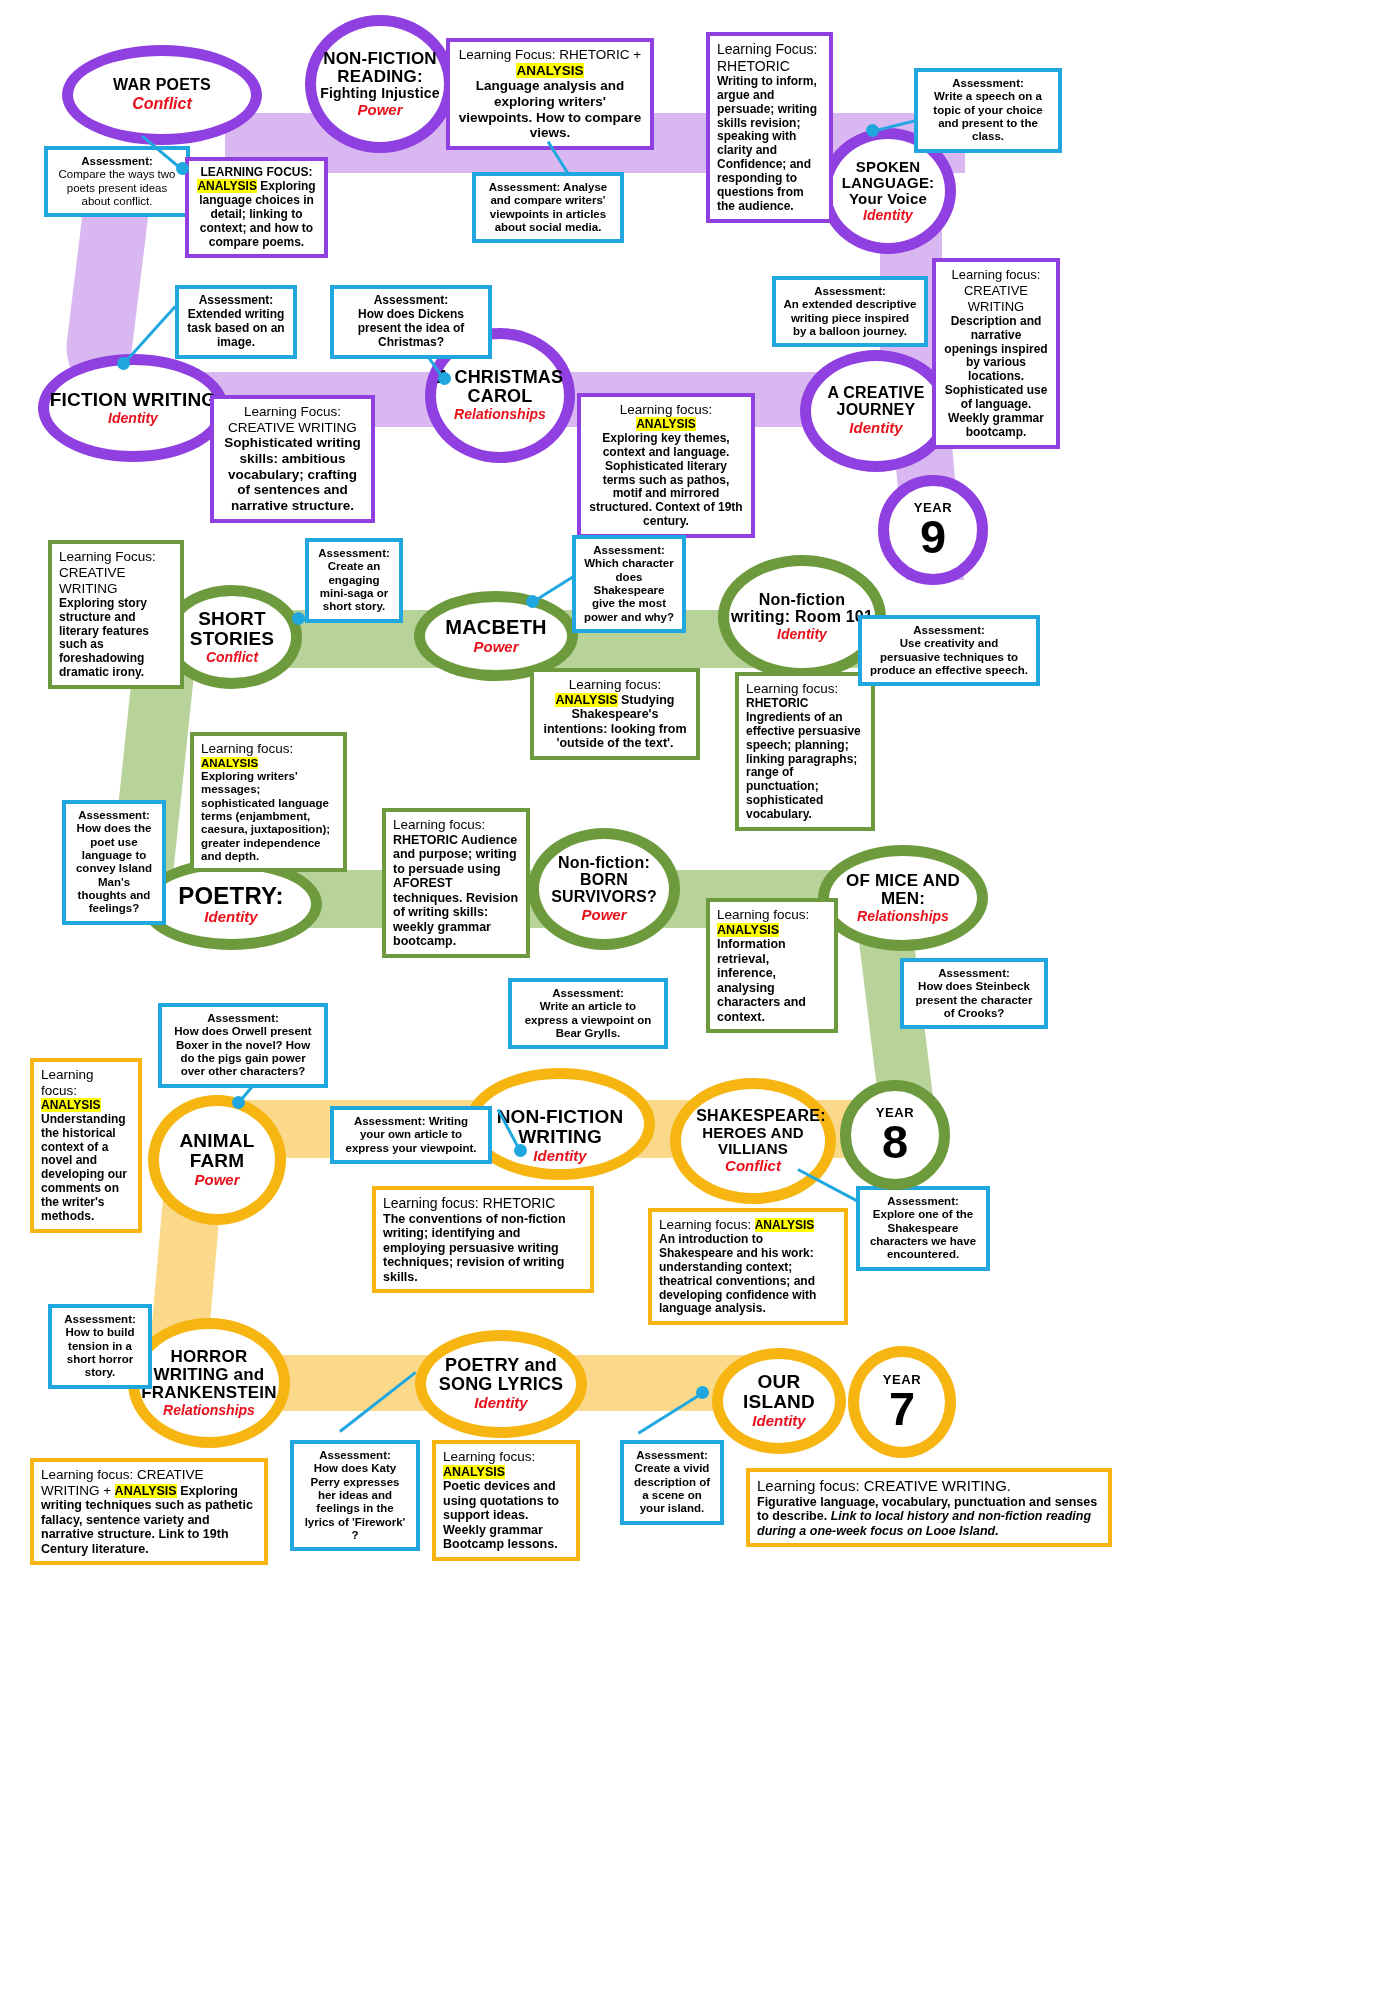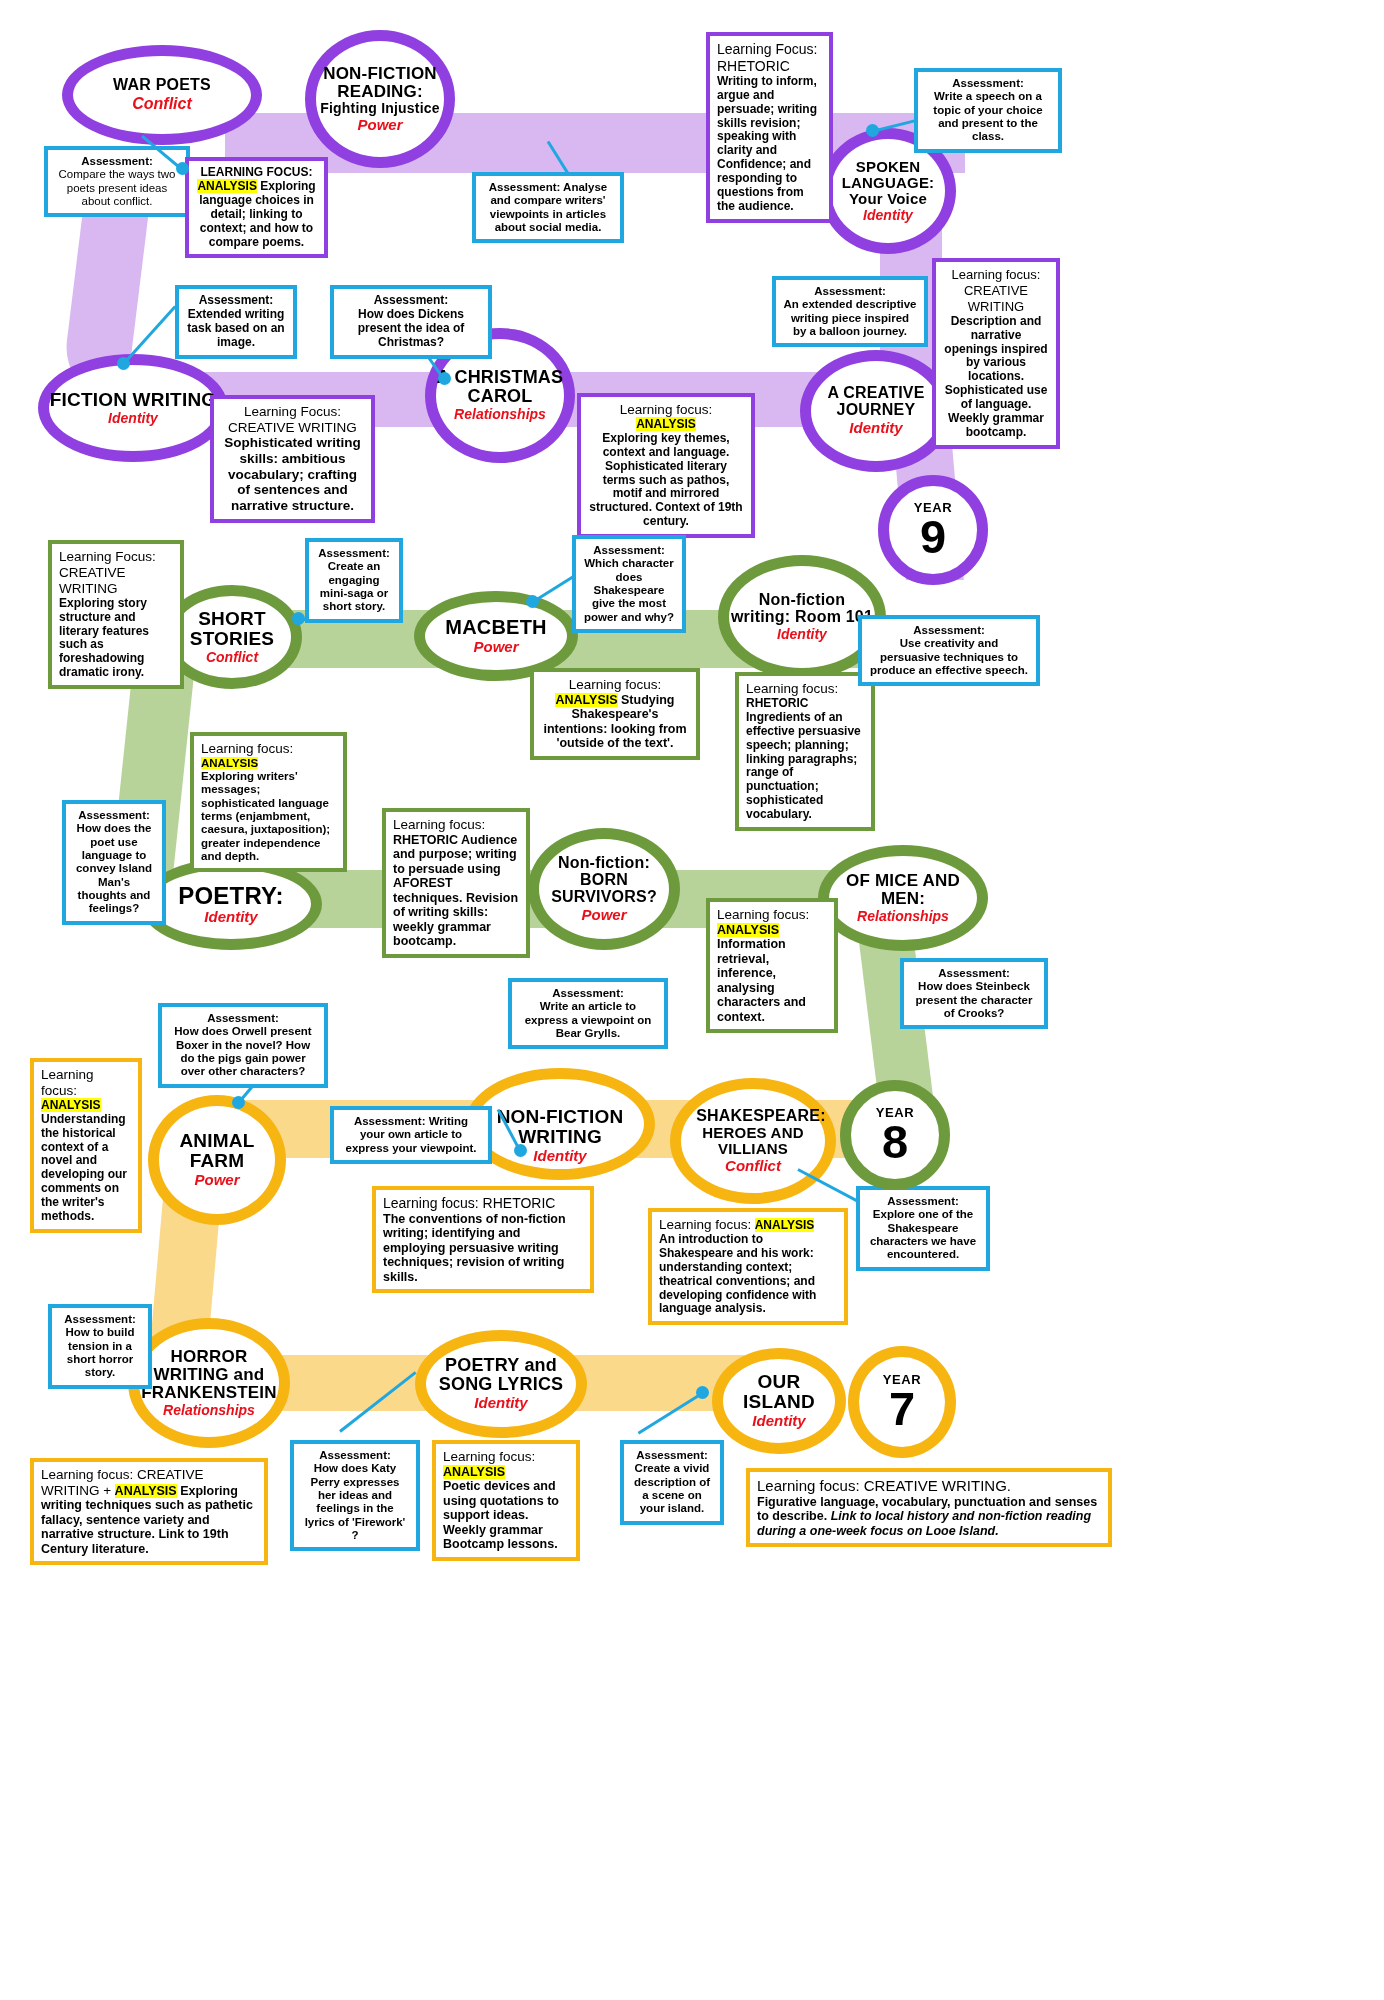--- a/index.html
+++ b/index.html
@@ -96,7 +96,7 @@
     <div class="t-theme" style="font-size:16px;">Conflict</div>
   </div>
 
-  <div class="topic e-purple" style="left:305px; top:30px; width:150px; height:138px;">
+  <div class="topic e-purple" style="left:305px; top:15px; width:150px; height:138px;">
     <div class="t-title" style="font-size:17px;">NON-FICTION READING:</div>
     <div class="t-title" style="font-size:14px;">Fighting Injustice</div>
     <div class="t-theme" style="font-size:15px;">Power</div>

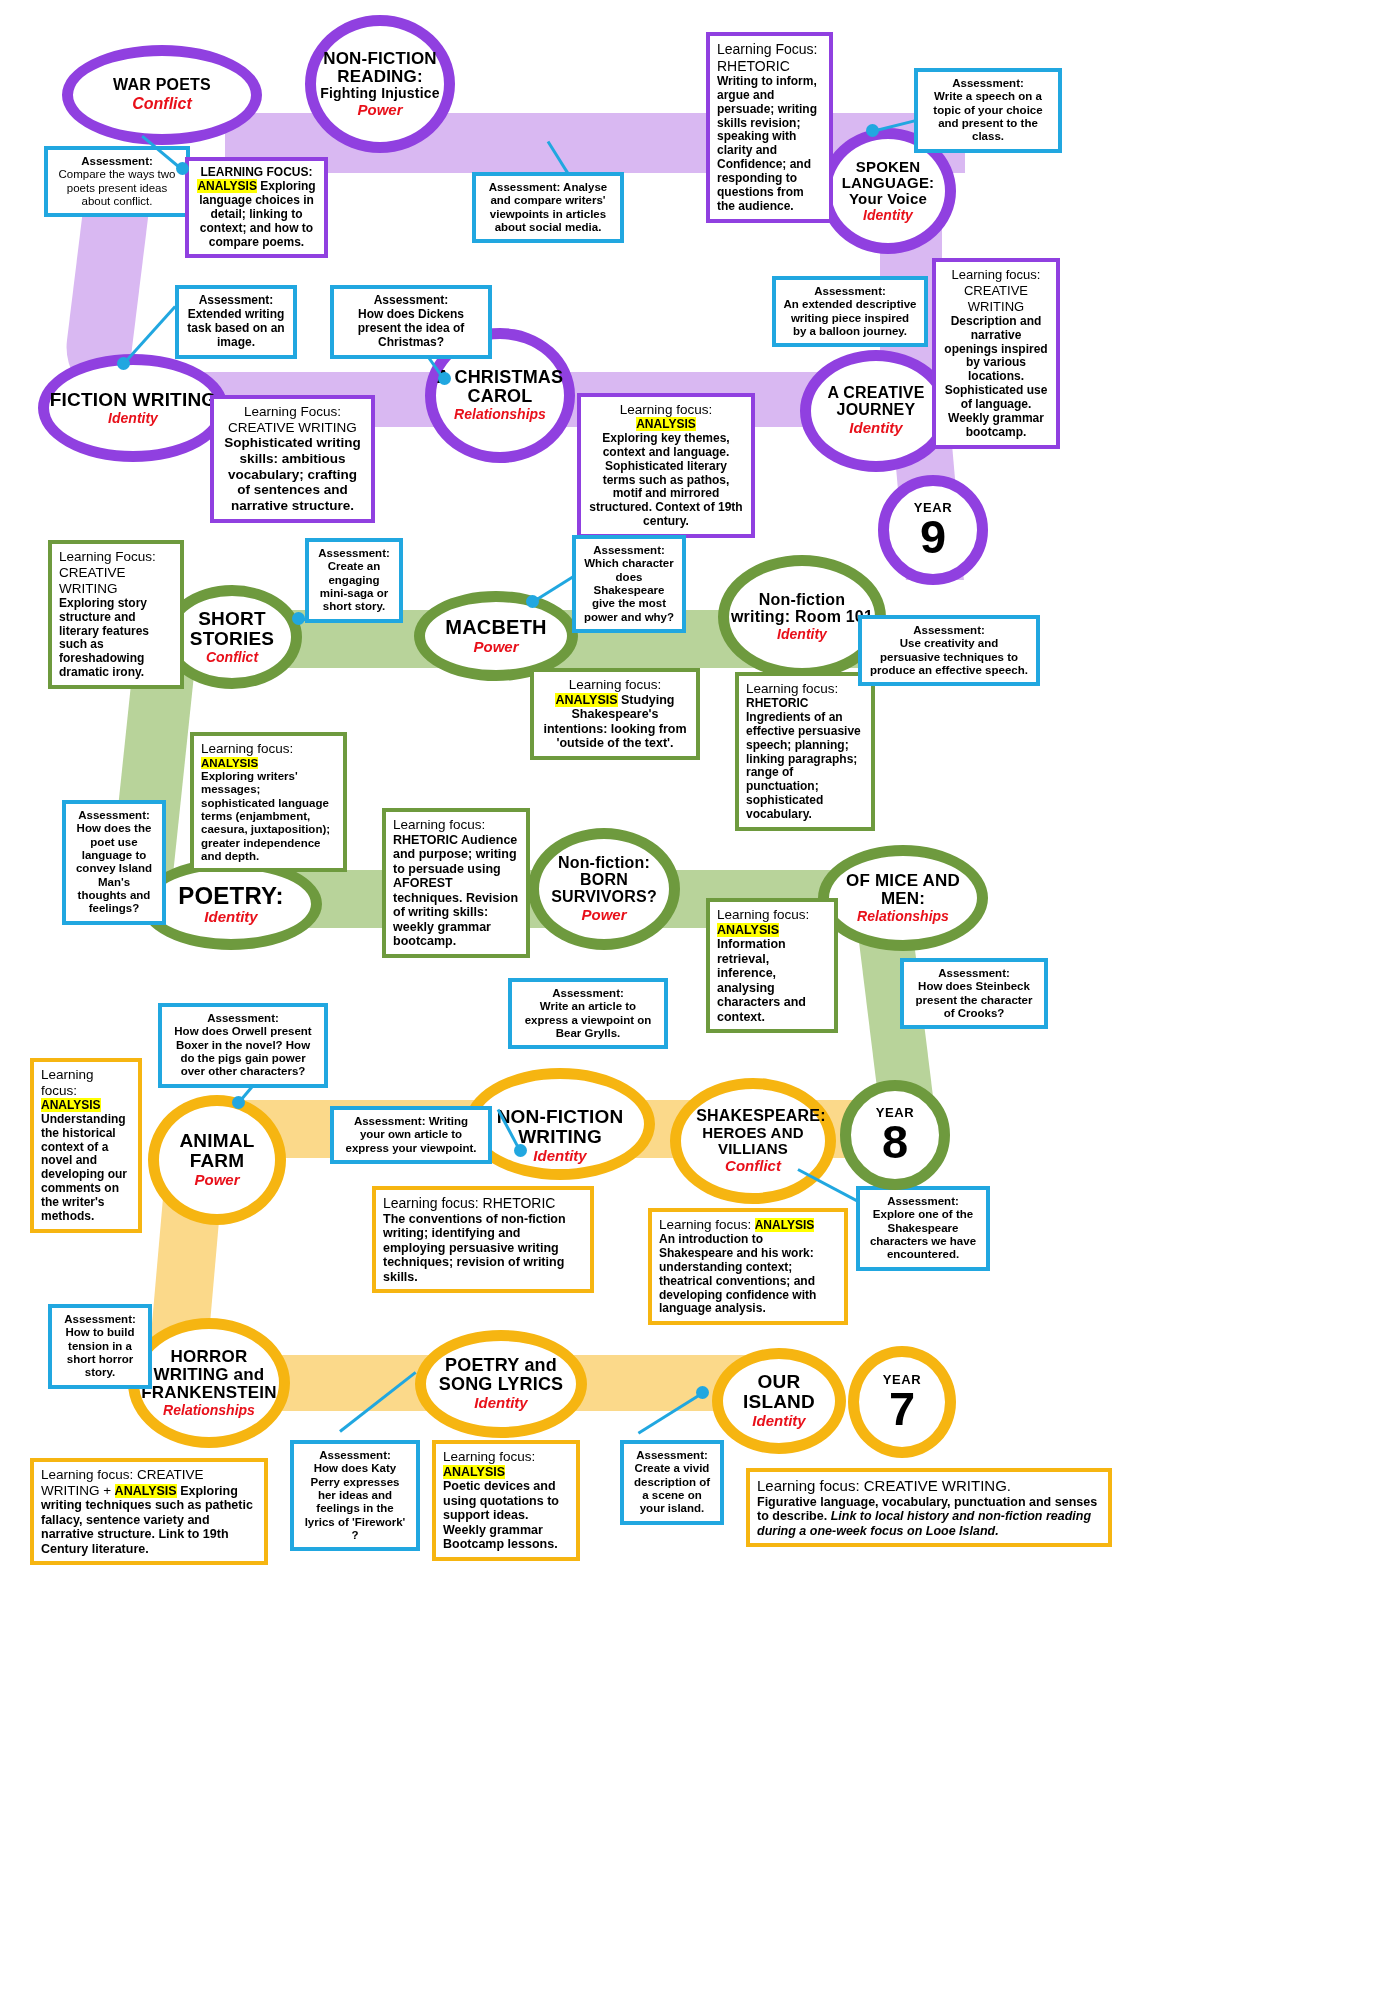--- a/index.html
+++ b/index.html
@@ -140,6 +140,11 @@
     <span class="hl">ANALYSIS</span><span class="b"> Exploring language choices in detail; linking to context; and how to compare poems.</span>
   </div>
 
+  <div class="box bx-purple" style="left:446px; top:38px; width:208px; font-size:13.5px;">
+    <span class="lf">Learning Focus: RHETORIC +</span>
+    <span class="hl">ANALYSIS</span><br>
+    <span class="b">Language analysis and exploring writers' viewpoints. How to compare views.</span>
+  </div>
 
   <div class="conn" style="left:548px; top:140px; width:60px; transform:rotate(58deg);"></div>
   <div class="box bx-blue" style="left:472px; top:172px; width:152px; font-size:11.5px;">

